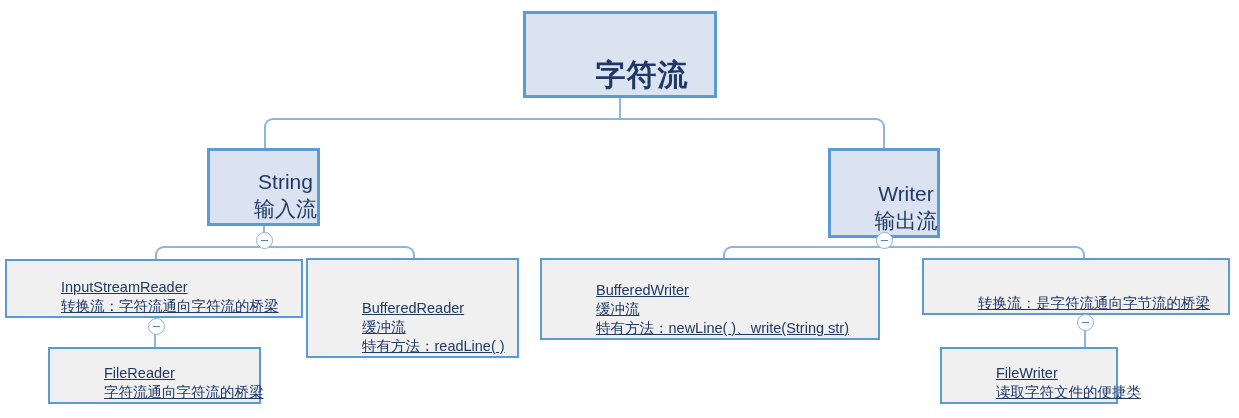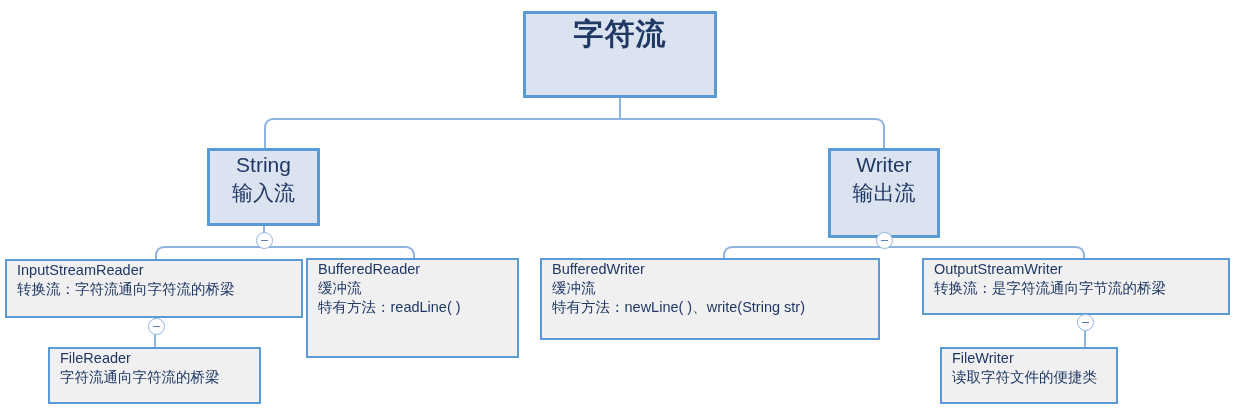--- a/index.html
+++ b/index.html
@@ -21,8 +21,9 @@
     border: 3px solid #5B9BD5;
     display: flex;
     flex-direction: column;
-    justify-content: flex-start;
+    justify-content: flex-end;
     z-index: 5;
+    padding-left: 44px;
   }
   .node.root {
     background: #DCE3F0;

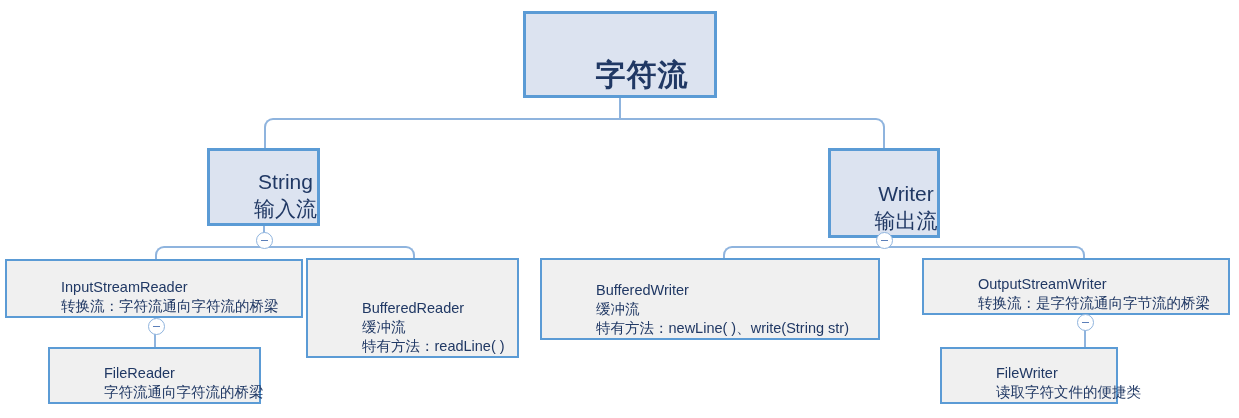--- a/index.html
+++ b/index.html
@@ -40,6 +40,7 @@
   }
   .node.leaf .line {
     padding-left: 10px;
+    text-decoration: underline;
   }
   .line {
     color: #203864;

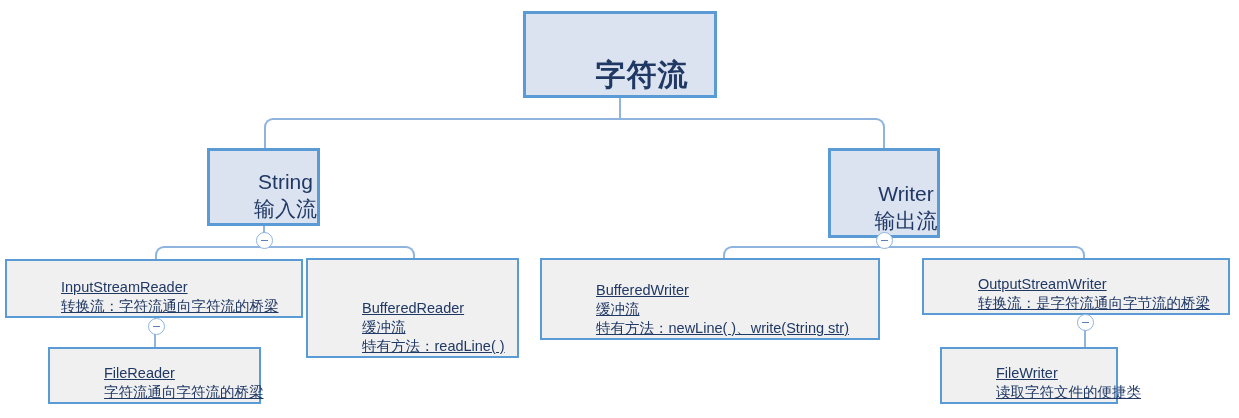--- a/index.html
+++ b/index.html
@@ -160,7 +160,6 @@
   </div>
 
   <div class="node leaf" style="left:922px; top:258px; width:308px; height:57px;">
-    <div class="line">OutputStreamWriter</div>
     <div class="line">转换流：是字符流通向字节流的桥梁</div>
   </div>
   <div class="collapse" style="left:1077px; top:314px;"></div>

